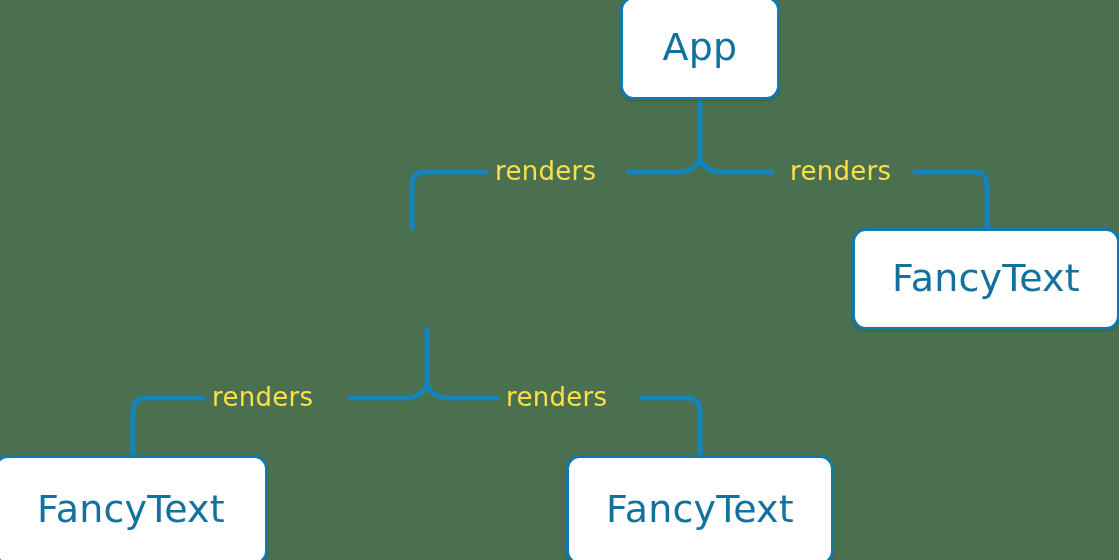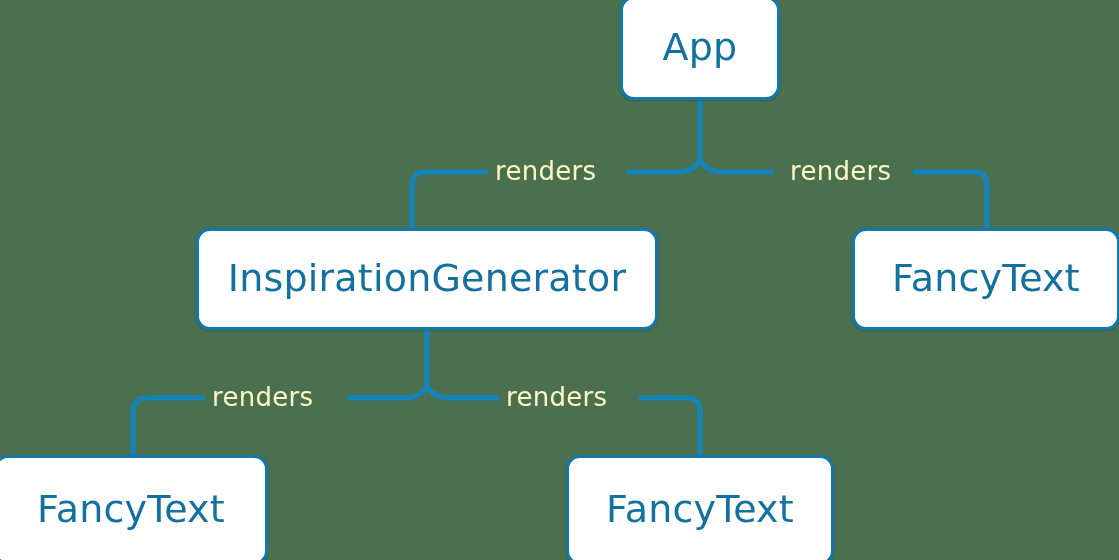--- a/index.html
+++ b/index.html
@@ -50,7 +50,7 @@
   }
   .edge-label {
     position: absolute;
-    color: #fef9c3;
+    color: #fde047;
     font-size: 26px;
     font-weight: 500;
     letter-spacing: 0.3px;

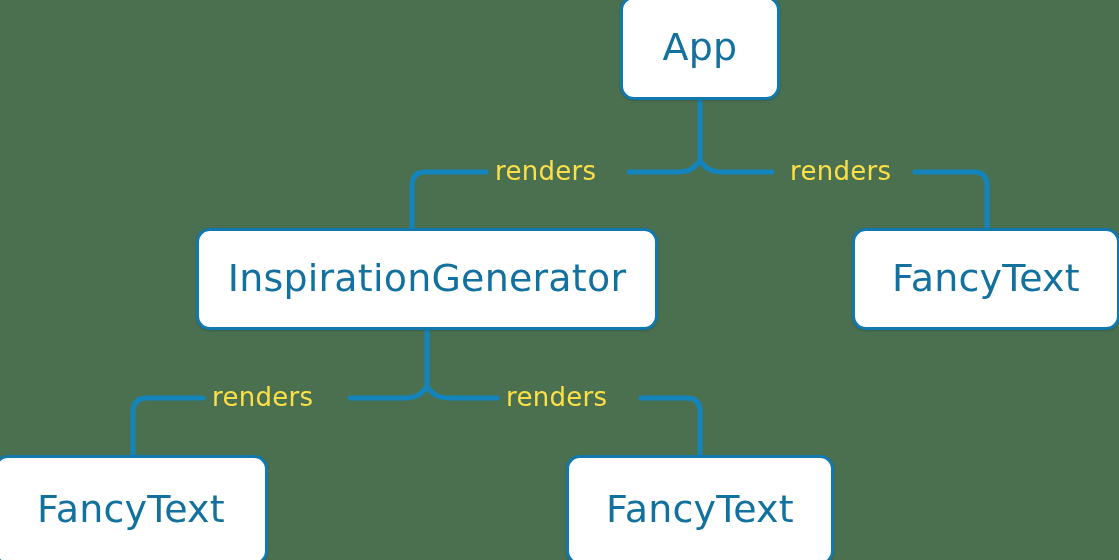--- a/index.html
+++ b/index.html
@@ -106,9 +106,6 @@
     <span class="node-label">App</span>
   </div>
 
-  <div class="node" id="node-inspgen">
-    <span class="node-label">InspirationGenerator</span>
-  </div>
 
   <div class="node" id="node-fancy-right">
     <span class="node-label">FancyText</span>

